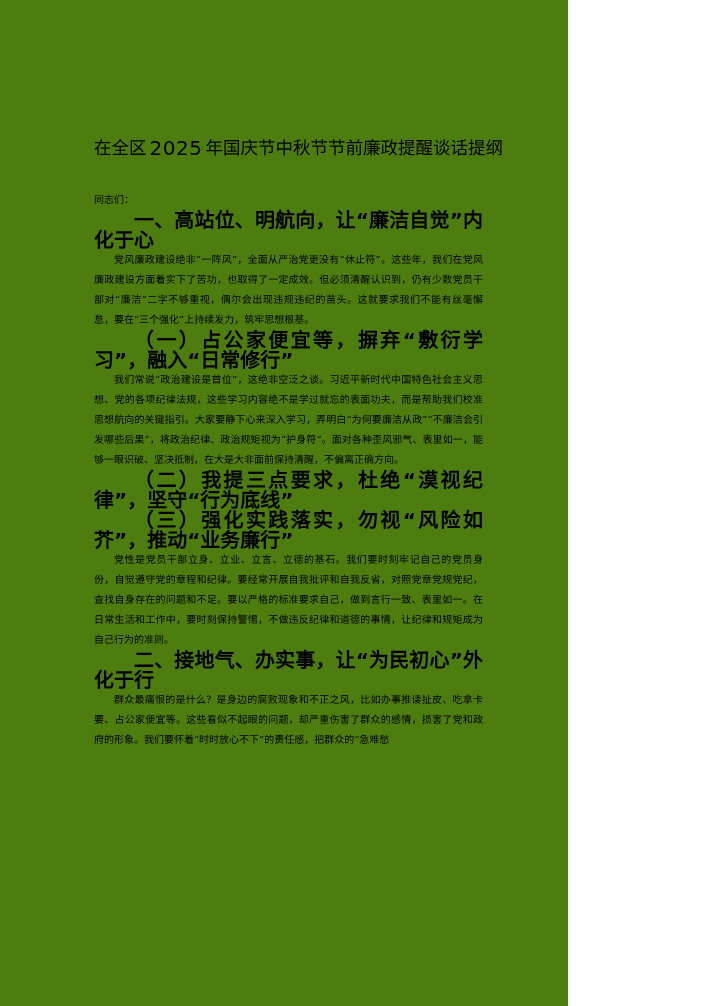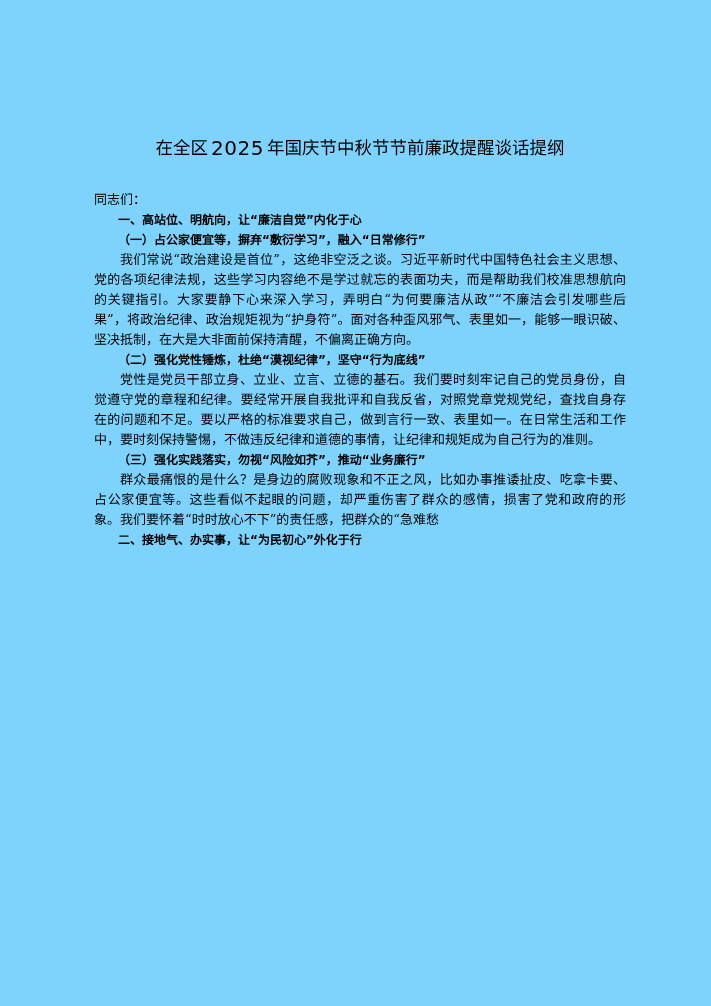--- a/index.html
+++ b/index.html
@@ -10,9 +10,9 @@
   .page {
     position: relative;
     box-sizing: border-box;
-    width: 711px;
+    width: 568px;
     height: 1006px;
-    background: #7dd3fc;
+    background: #4d7c0f;
     padding: 136px 85px 40px 94px;
     overflow: hidden;
     font-family: "DejaVu Serif", "Liberation Serif", serif;

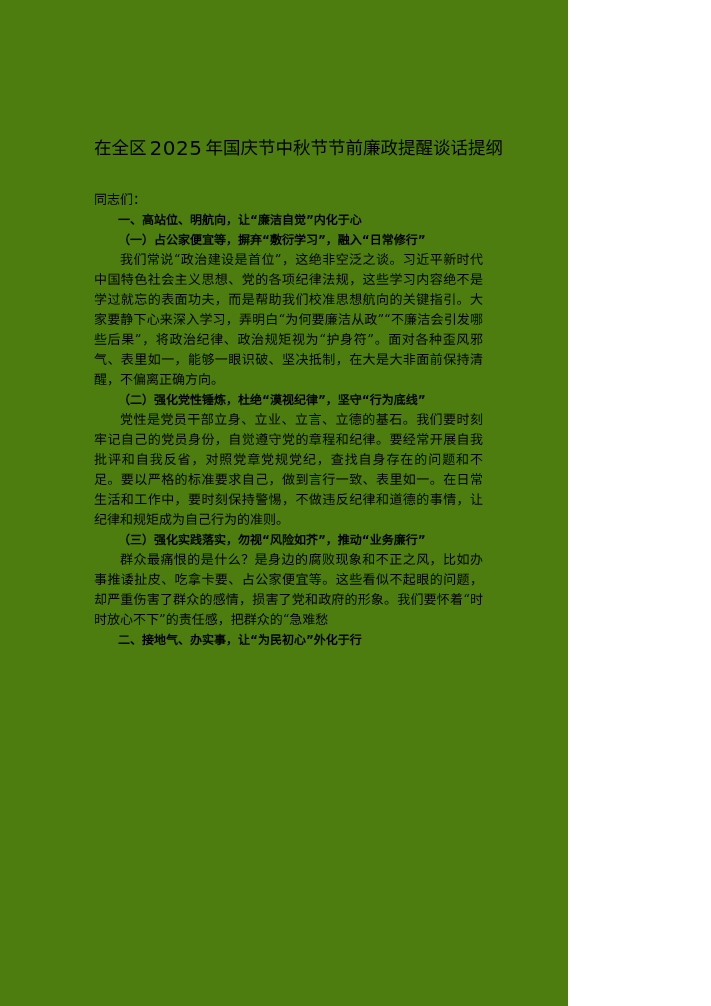--- a/index.html
+++ b/index.html
@@ -35,7 +35,7 @@
   }
   .blk {
     margin: 0;
-    font-size: 13px;
+    font-size: 10px;
     line-height: 20px;
     text-align: justify;
     text-indent: 2em;

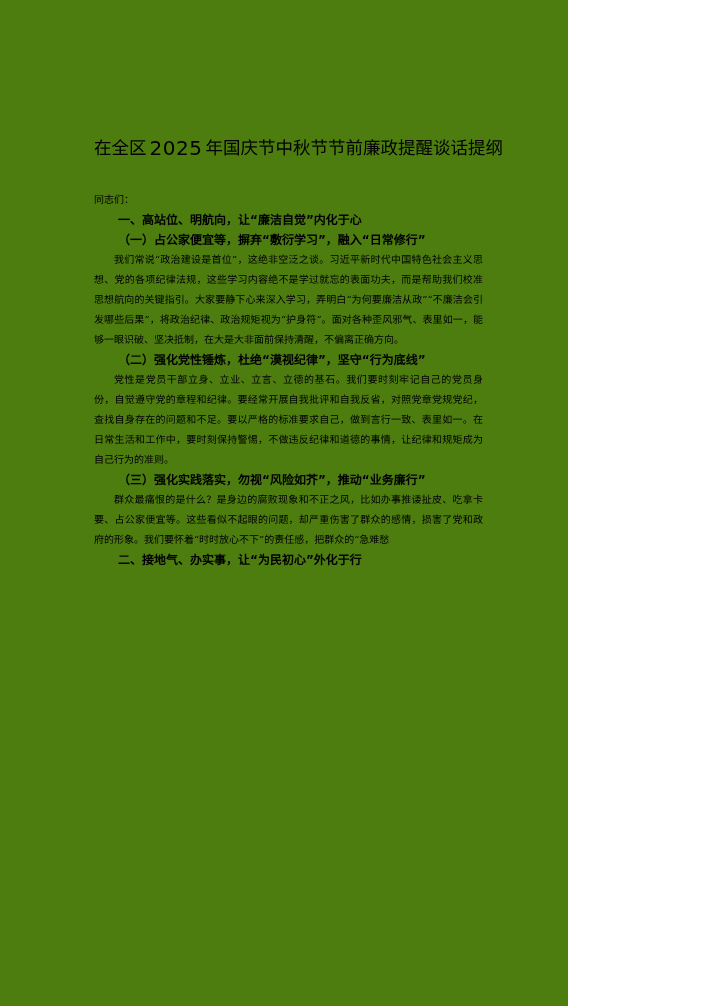--- a/index.html
+++ b/index.html
@@ -46,7 +46,7 @@
   .h1, .h2 {
     font-family: "DejaVu Sans", "Liberation Sans", sans-serif;
     font-weight: bold;
-    font-size: 12px;
+    font-size: 20px;
   }
 </style>
 </head>

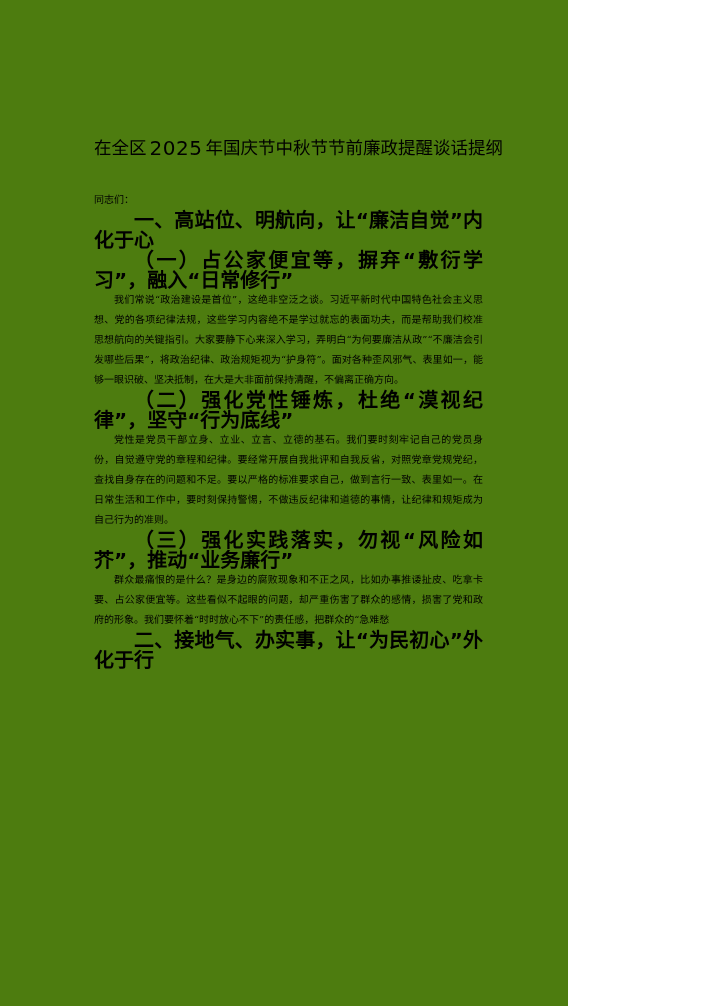--- a/index.html
+++ b/index.html
@@ -59,6 +59,7 @@
   <main class="doc-body">
     <p class="blk salutation">同志们：</p>
     <p class="blk h1">一、高站位、明航向，让“廉洁自觉”内化于心</p>
+    <p class="blk">党风廉政建设绝非“一阵风”，全面从严治党更没有“休止符”。这些年，我们在党风廉政建设方面着实下了苦功，也取得了一定成效。但必须清醒认识到，仍有少数党员干部对“廉洁”二字不够重视，偶尔会出现违规违纪的苗头。这就要求我们不能有丝毫懈怠，要在“三个强化”上持续发力，筑牢思想根基。</p>
     <p class="blk h2">（一）占公家便宜等，摒弃“敷衍学习”，融入“日常修行”</p>
     <p class="blk">我们常说“政治建设是首位”，这绝非空泛之谈。习近平新时代中国特色社会主义思想、党的各项纪律法规，这些学习内容绝不是学过就忘的表面功夫，而是帮助我们校准思想航向的关键指引。大家要静下心来深入学习，弄明白“为何要廉洁从政”“不廉洁会引发哪些后果”，将政治纪律、政治规矩视为“护身符”。面对各种歪风邪气、表里如一，能够一眼识破、坚决抵制，在大是大非面前保持清醒，不偏离正确方向。</p>
     <p class="blk h2">（二）强化党性锤炼，杜绝“漠视纪律”，坚守“行为底线”</p>

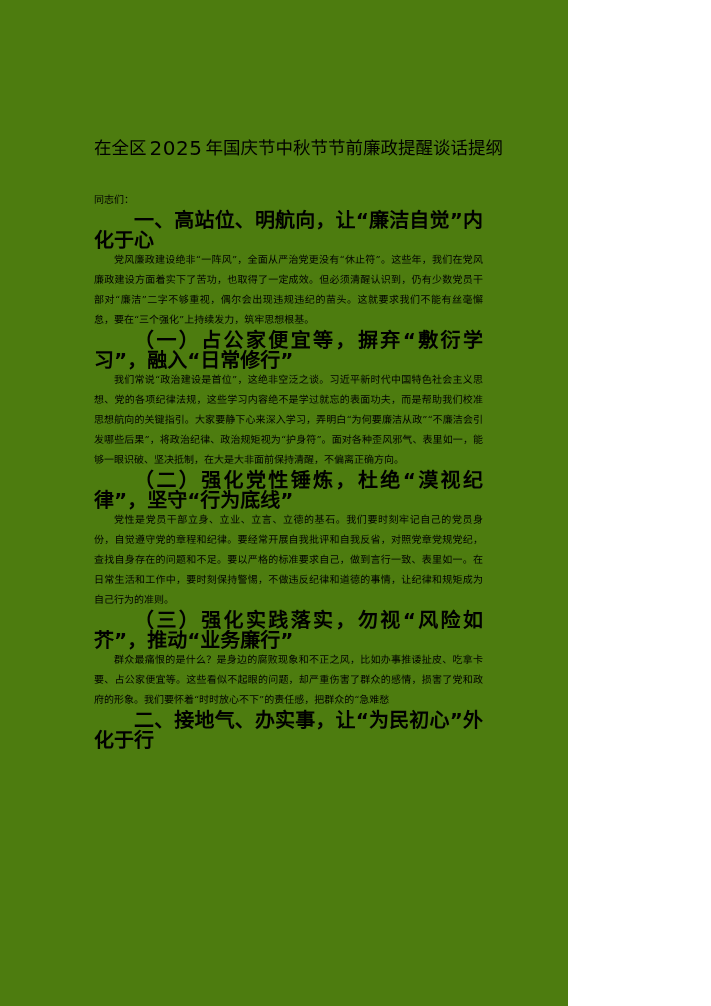--- a/index.html
+++ b/index.html
@@ -62,7 +62,7 @@
     <p class="blk">党风廉政建设绝非“一阵风”，全面从严治党更没有“休止符”。这些年，我们在党风廉政建设方面着实下了苦功，也取得了一定成效。但必须清醒认识到，仍有少数党员干部对“廉洁”二字不够重视，偶尔会出现违规违纪的苗头。这就要求我们不能有丝毫懈怠，要在“三个强化”上持续发力，筑牢思想根基。</p>
     <p class="blk h2">（一）占公家便宜等，摒弃“敷衍学习”，融入“日常修行”</p>
     <p class="blk">我们常说“政治建设是首位”，这绝非空泛之谈。习近平新时代中国特色社会主义思想、党的各项纪律法规，这些学习内容绝不是学过就忘的表面功夫，而是帮助我们校准思想航向的关键指引。大家要静下心来深入学习，弄明白“为何要廉洁从政”“不廉洁会引发哪些后果”，将政治纪律、政治规矩视为“护身符”。面对各种歪风邪气、表里如一，能够一眼识破、坚决抵制，在大是大非面前保持清醒，不偏离正确方向。</p>
-    <p class="blk h2">（二）强化党性锤炼，杜绝“漠视纪律”，坚守“行为底线”</p>
+    <p class="blk h2">（二）我提三点要求，杜绝“漠视纪律”，坚守“行为底线”</p>
     <p class="blk">党性是党员干部立身、立业、立言、立德的基石。我们要时刻牢记自己的党员身份，自觉遵守党的章程和纪律。要经常开展自我批评和自我反省，对照党章党规党纪，查找自身存在的问题和不足。要以严格的标准要求自己，做到言行一致、表里如一。在日常生活和工作中，要时刻保持警惕，不做违反纪律和道德的事情，让纪律和规矩成为自己行为的准则。</p>
     <p class="blk h2">（三）强化实践落实，勿视“风险如芥”，推动“业务廉行”</p>
     <p class="blk">群众最痛恨的是什么？是身边的腐败现象和不正之风，比如办事推诿扯皮、吃拿卡要、占公家便宜等。这些看似不起眼的问题，却严重伤害了群众的感情，损害了党和政府的形象。我们要怀着“时时放心不下”的责任感，把群众的“急难愁</p>

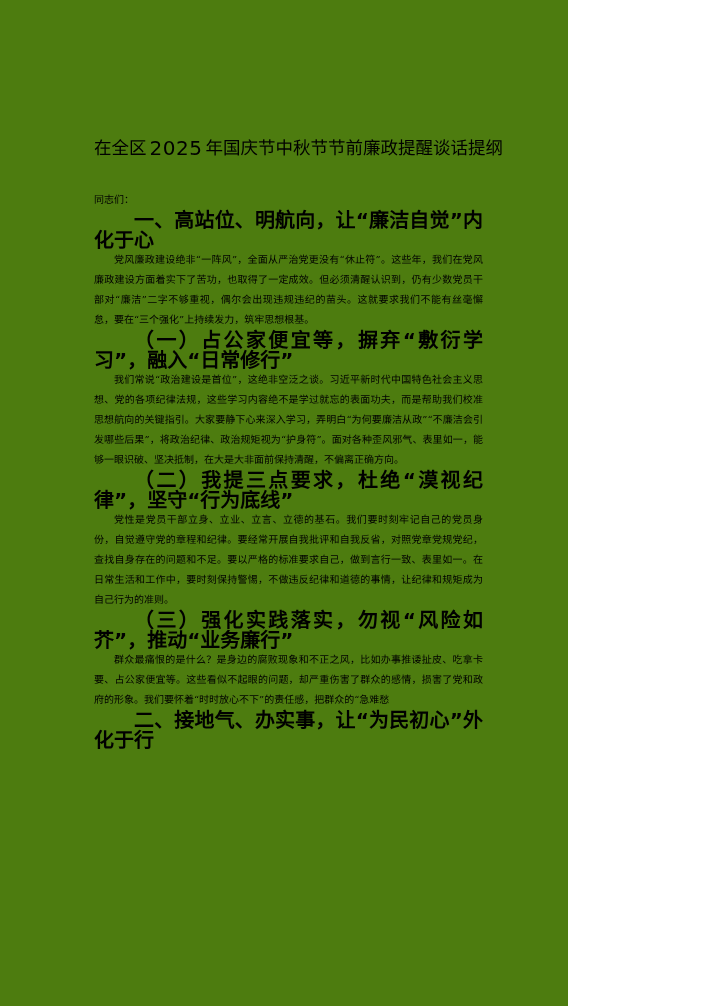--- a/index.html
+++ b/index.html
@@ -63,8 +63,8 @@
     <p class="blk h2">（一）占公家便宜等，摒弃“敷衍学习”，融入“日常修行”</p>
     <p class="blk">我们常说“政治建设是首位”，这绝非空泛之谈。习近平新时代中国特色社会主义思想、党的各项纪律法规，这些学习内容绝不是学过就忘的表面功夫，而是帮助我们校准思想航向的关键指引。大家要静下心来深入学习，弄明白“为何要廉洁从政”“不廉洁会引发哪些后果”，将政治纪律、政治规矩视为“护身符”。面对各种歪风邪气、表里如一，能够一眼识破、坚决抵制，在大是大非面前保持清醒，不偏离正确方向。</p>
     <p class="blk h2">（二）我提三点要求，杜绝“漠视纪律”，坚守“行为底线”</p>
+    <p class="blk h2">（三）强化实践落实，勿视“风险如芥”，推动“业务廉行”</p>
     <p class="blk">党性是党员干部立身、立业、立言、立德的基石。我们要时刻牢记自己的党员身份，自觉遵守党的章程和纪律。要经常开展自我批评和自我反省，对照党章党规党纪，查找自身存在的问题和不足。要以严格的标准要求自己，做到言行一致、表里如一。在日常生活和工作中，要时刻保持警惕，不做违反纪律和道德的事情，让纪律和规矩成为自己行为的准则。</p>
-    <p class="blk h2">（三）强化实践落实，勿视“风险如芥”，推动“业务廉行”</p>
     <p class="blk">群众最痛恨的是什么？是身边的腐败现象和不正之风，比如办事推诿扯皮、吃拿卡要、占公家便宜等。这些看似不起眼的问题，却严重伤害了群众的感情，损害了党和政府的形象。我们要怀着“时时放心不下”的责任感，把群众的“急难愁</p>
     <p class="blk h1">二、接地气、办实事，让“为民初心”外化于行</p>
   </main>

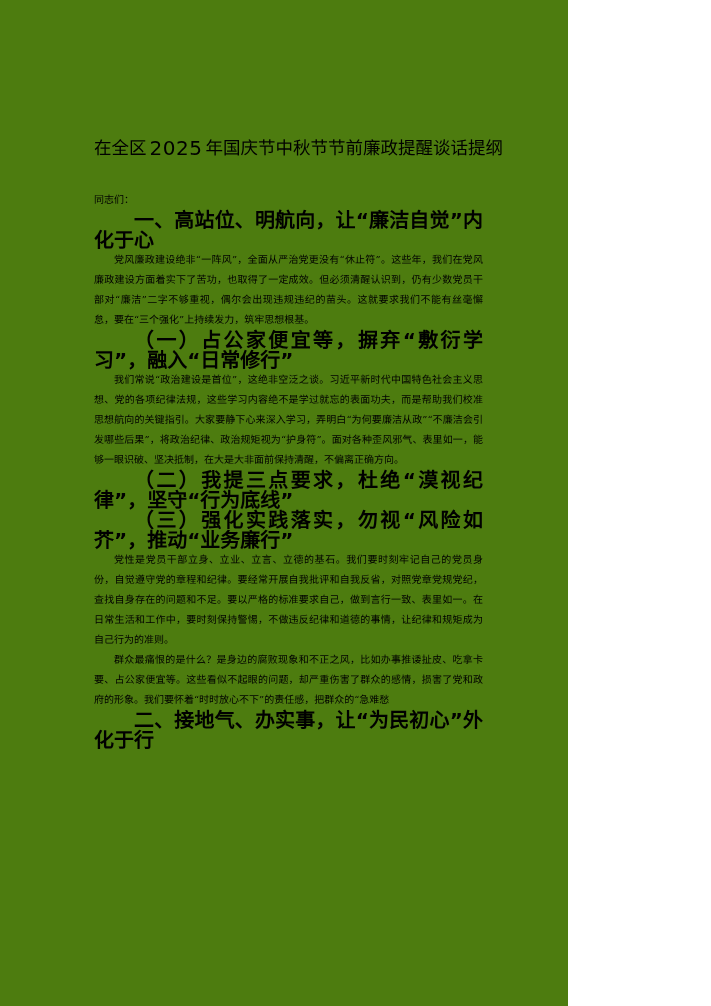--- a/index.html
+++ b/index.html
@@ -65,8 +65,8 @@
     <p class="blk h2">（二）我提三点要求，杜绝“漠视纪律”，坚守“行为底线”</p>
     <p class="blk h2">（三）强化实践落实，勿视“风险如芥”，推动“业务廉行”</p>
     <p class="blk">党性是党员干部立身、立业、立言、立德的基石。我们要时刻牢记自己的党员身份，自觉遵守党的章程和纪律。要经常开展自我批评和自我反省，对照党章党规党纪，查找自身存在的问题和不足。要以严格的标准要求自己，做到言行一致、表里如一。在日常生活和工作中，要时刻保持警惕，不做违反纪律和道德的事情，让纪律和规矩成为自己行为的准则。</p>
+    <p class="blk h1">二、接地气、办实事，让“为民初心”外化于行</p>
     <p class="blk">群众最痛恨的是什么？是身边的腐败现象和不正之风，比如办事推诿扯皮、吃拿卡要、占公家便宜等。这些看似不起眼的问题，却严重伤害了群众的感情，损害了党和政府的形象。我们要怀着“时时放心不下”的责任感，把群众的“急难愁</p>
-    <p class="blk h1">二、接地气、办实事，让“为民初心”外化于行</p>
   </main>
 </div>
 

